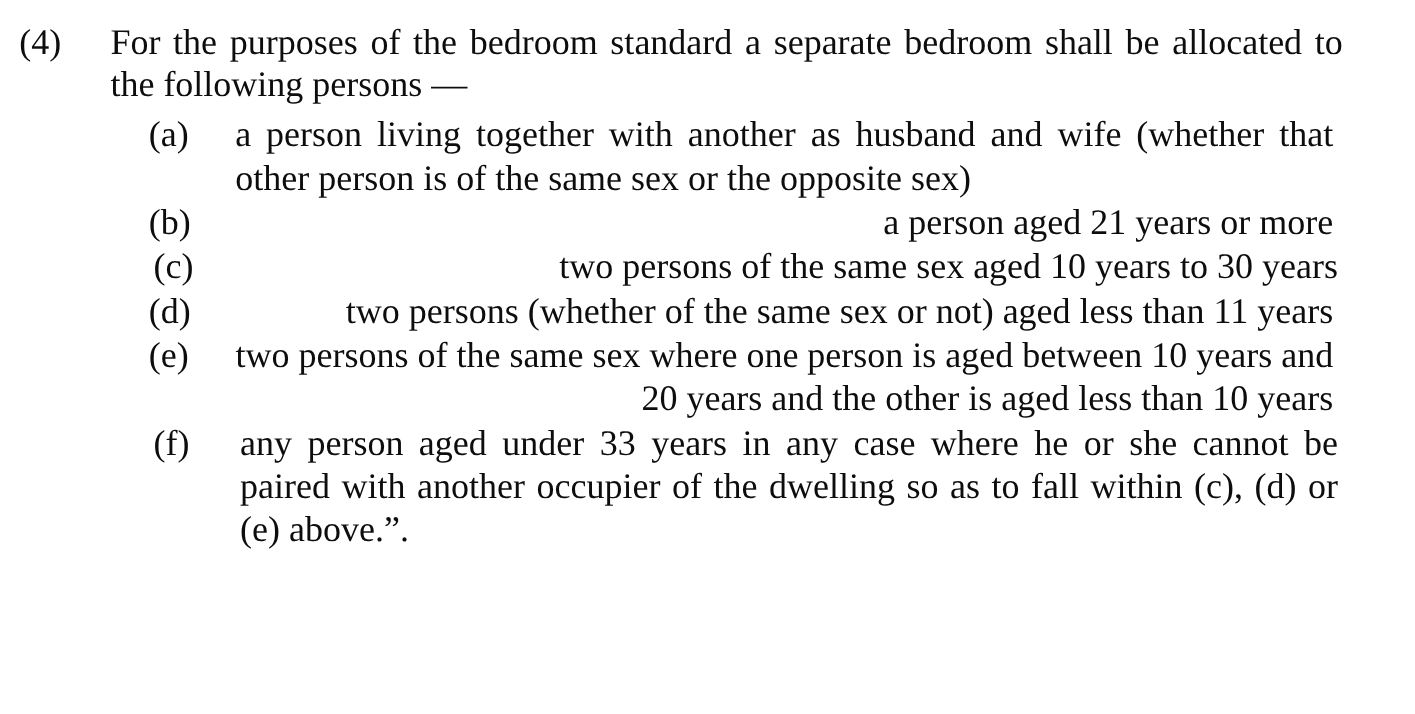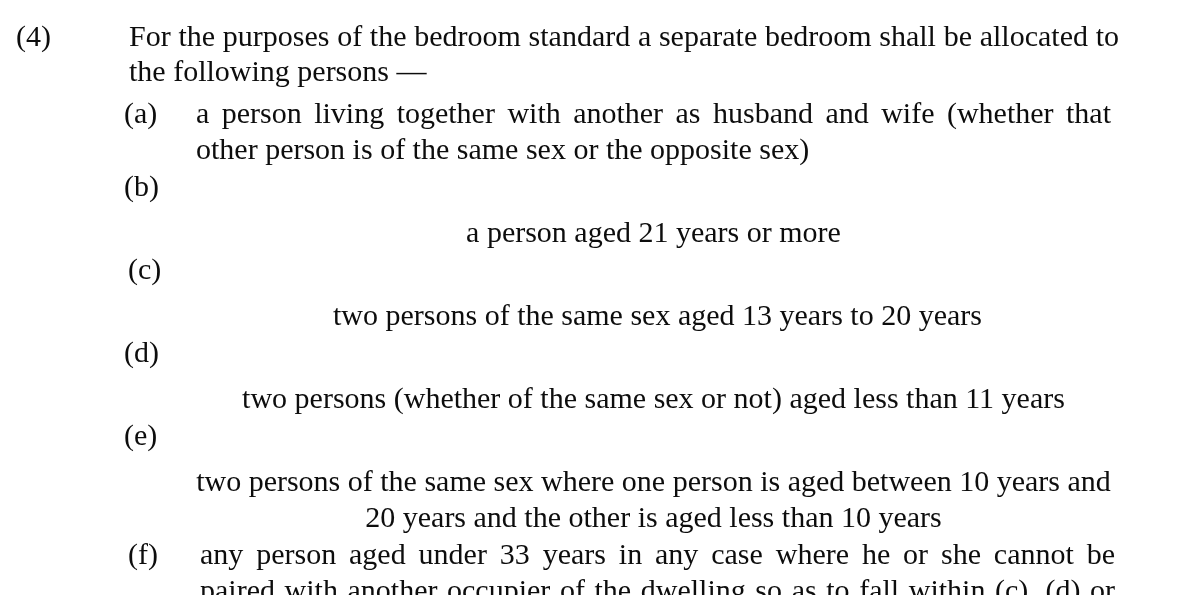--- a/index.html
+++ b/index.html
@@ -39,7 +39,6 @@
     text-align: justify;
     text-justify: inter-word;
     max-width: 1030px;
-    margin-left: 37px;
   }
   
   .sublist {

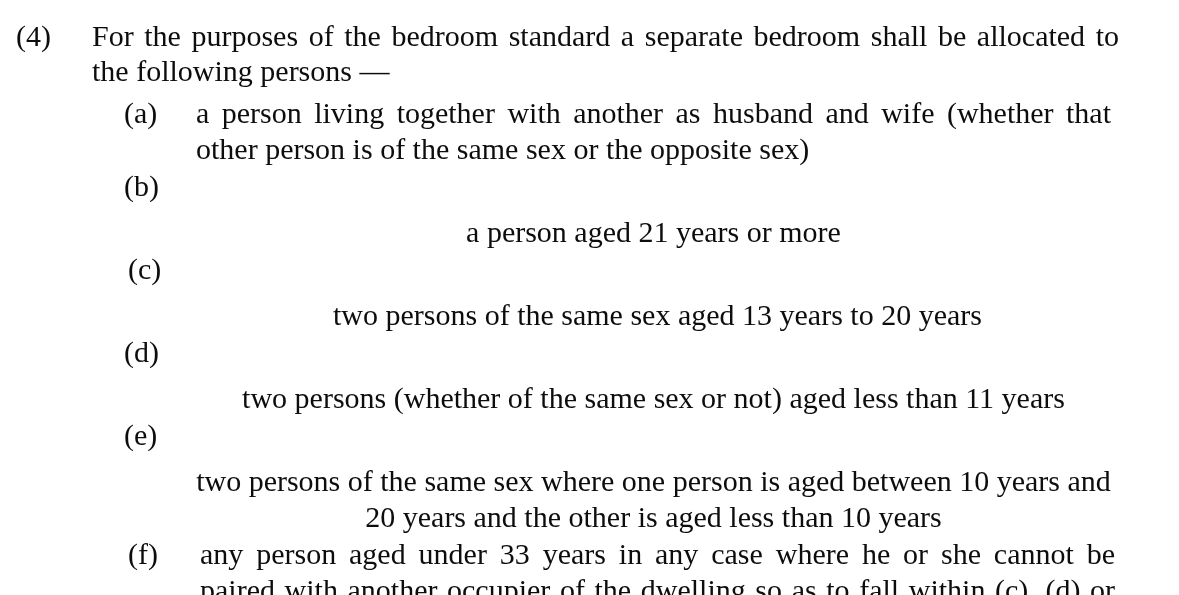--- a/index.html
+++ b/index.html
@@ -70,8 +70,7 @@
     font-family: Liberation Serif, serif;
   }
   .left {
-    text-align: center;
-    margin-top: 46px;
+    text-align: right;
   }
 </style>
 </head>

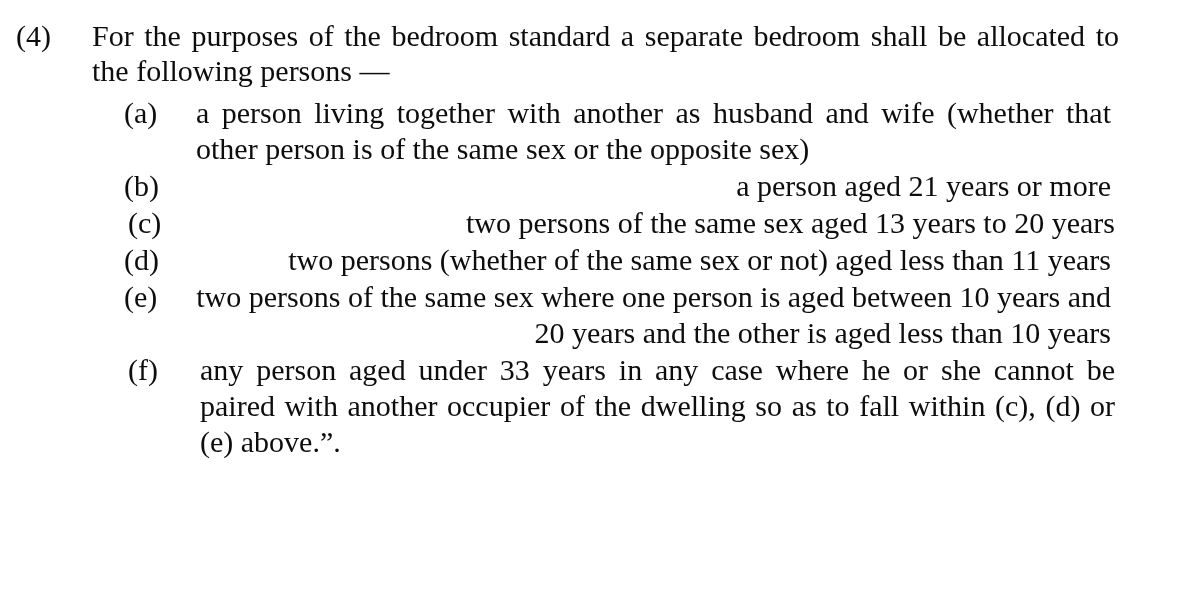--- a/index.html
+++ b/index.html
@@ -97,7 +97,7 @@
 
     <div class="subitem">
       <span class="subitem-marker narrow">(c)</span>
-      <span class="subitem-text left">two persons of the same sex aged 13 years to 20 years</span>
+      <span class="subitem-text left">two persons of the same sex aged 10 years to 30 years</span>
     </div>
 
     <div class="subitem">

